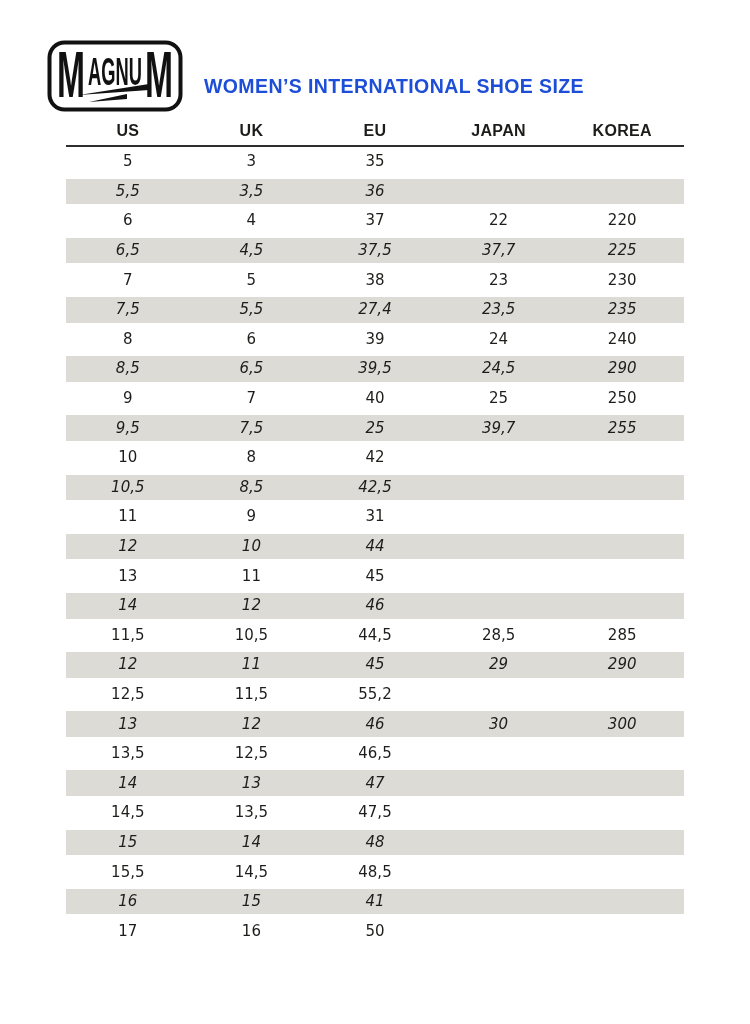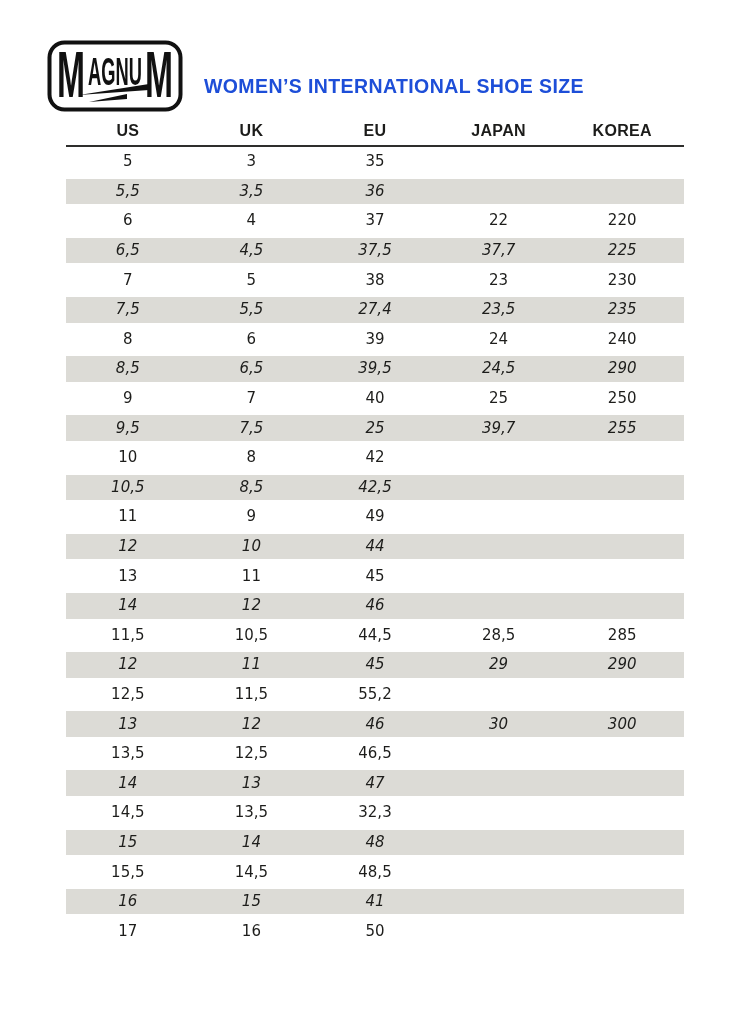--- a/index.html
+++ b/index.html
@@ -186,7 +186,7 @@
         <div class="row">
           <div class="cell">11</div>
           <div class="cell">9</div>
-          <div class="cell">49</div>
+          <div class="cell">31</div>
           <div class="cell"></div>
           <div class="cell"></div>
         </div>

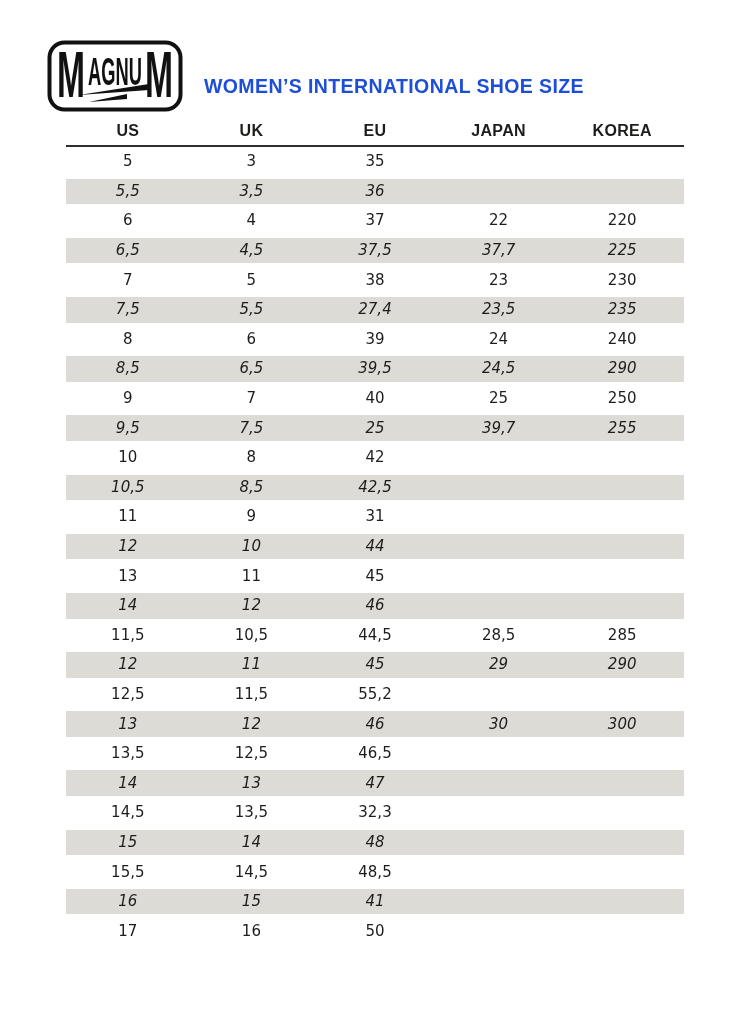--- a/index.html
+++ b/index.html
@@ -256,7 +256,7 @@
         <div class="row">
           <div class="cell">14,5</div>
           <div class="cell">13,5</div>
-          <div class="cell">32,3</div>
+          <div class="cell">47,5</div>
           <div class="cell"></div>
           <div class="cell"></div>
         </div>

